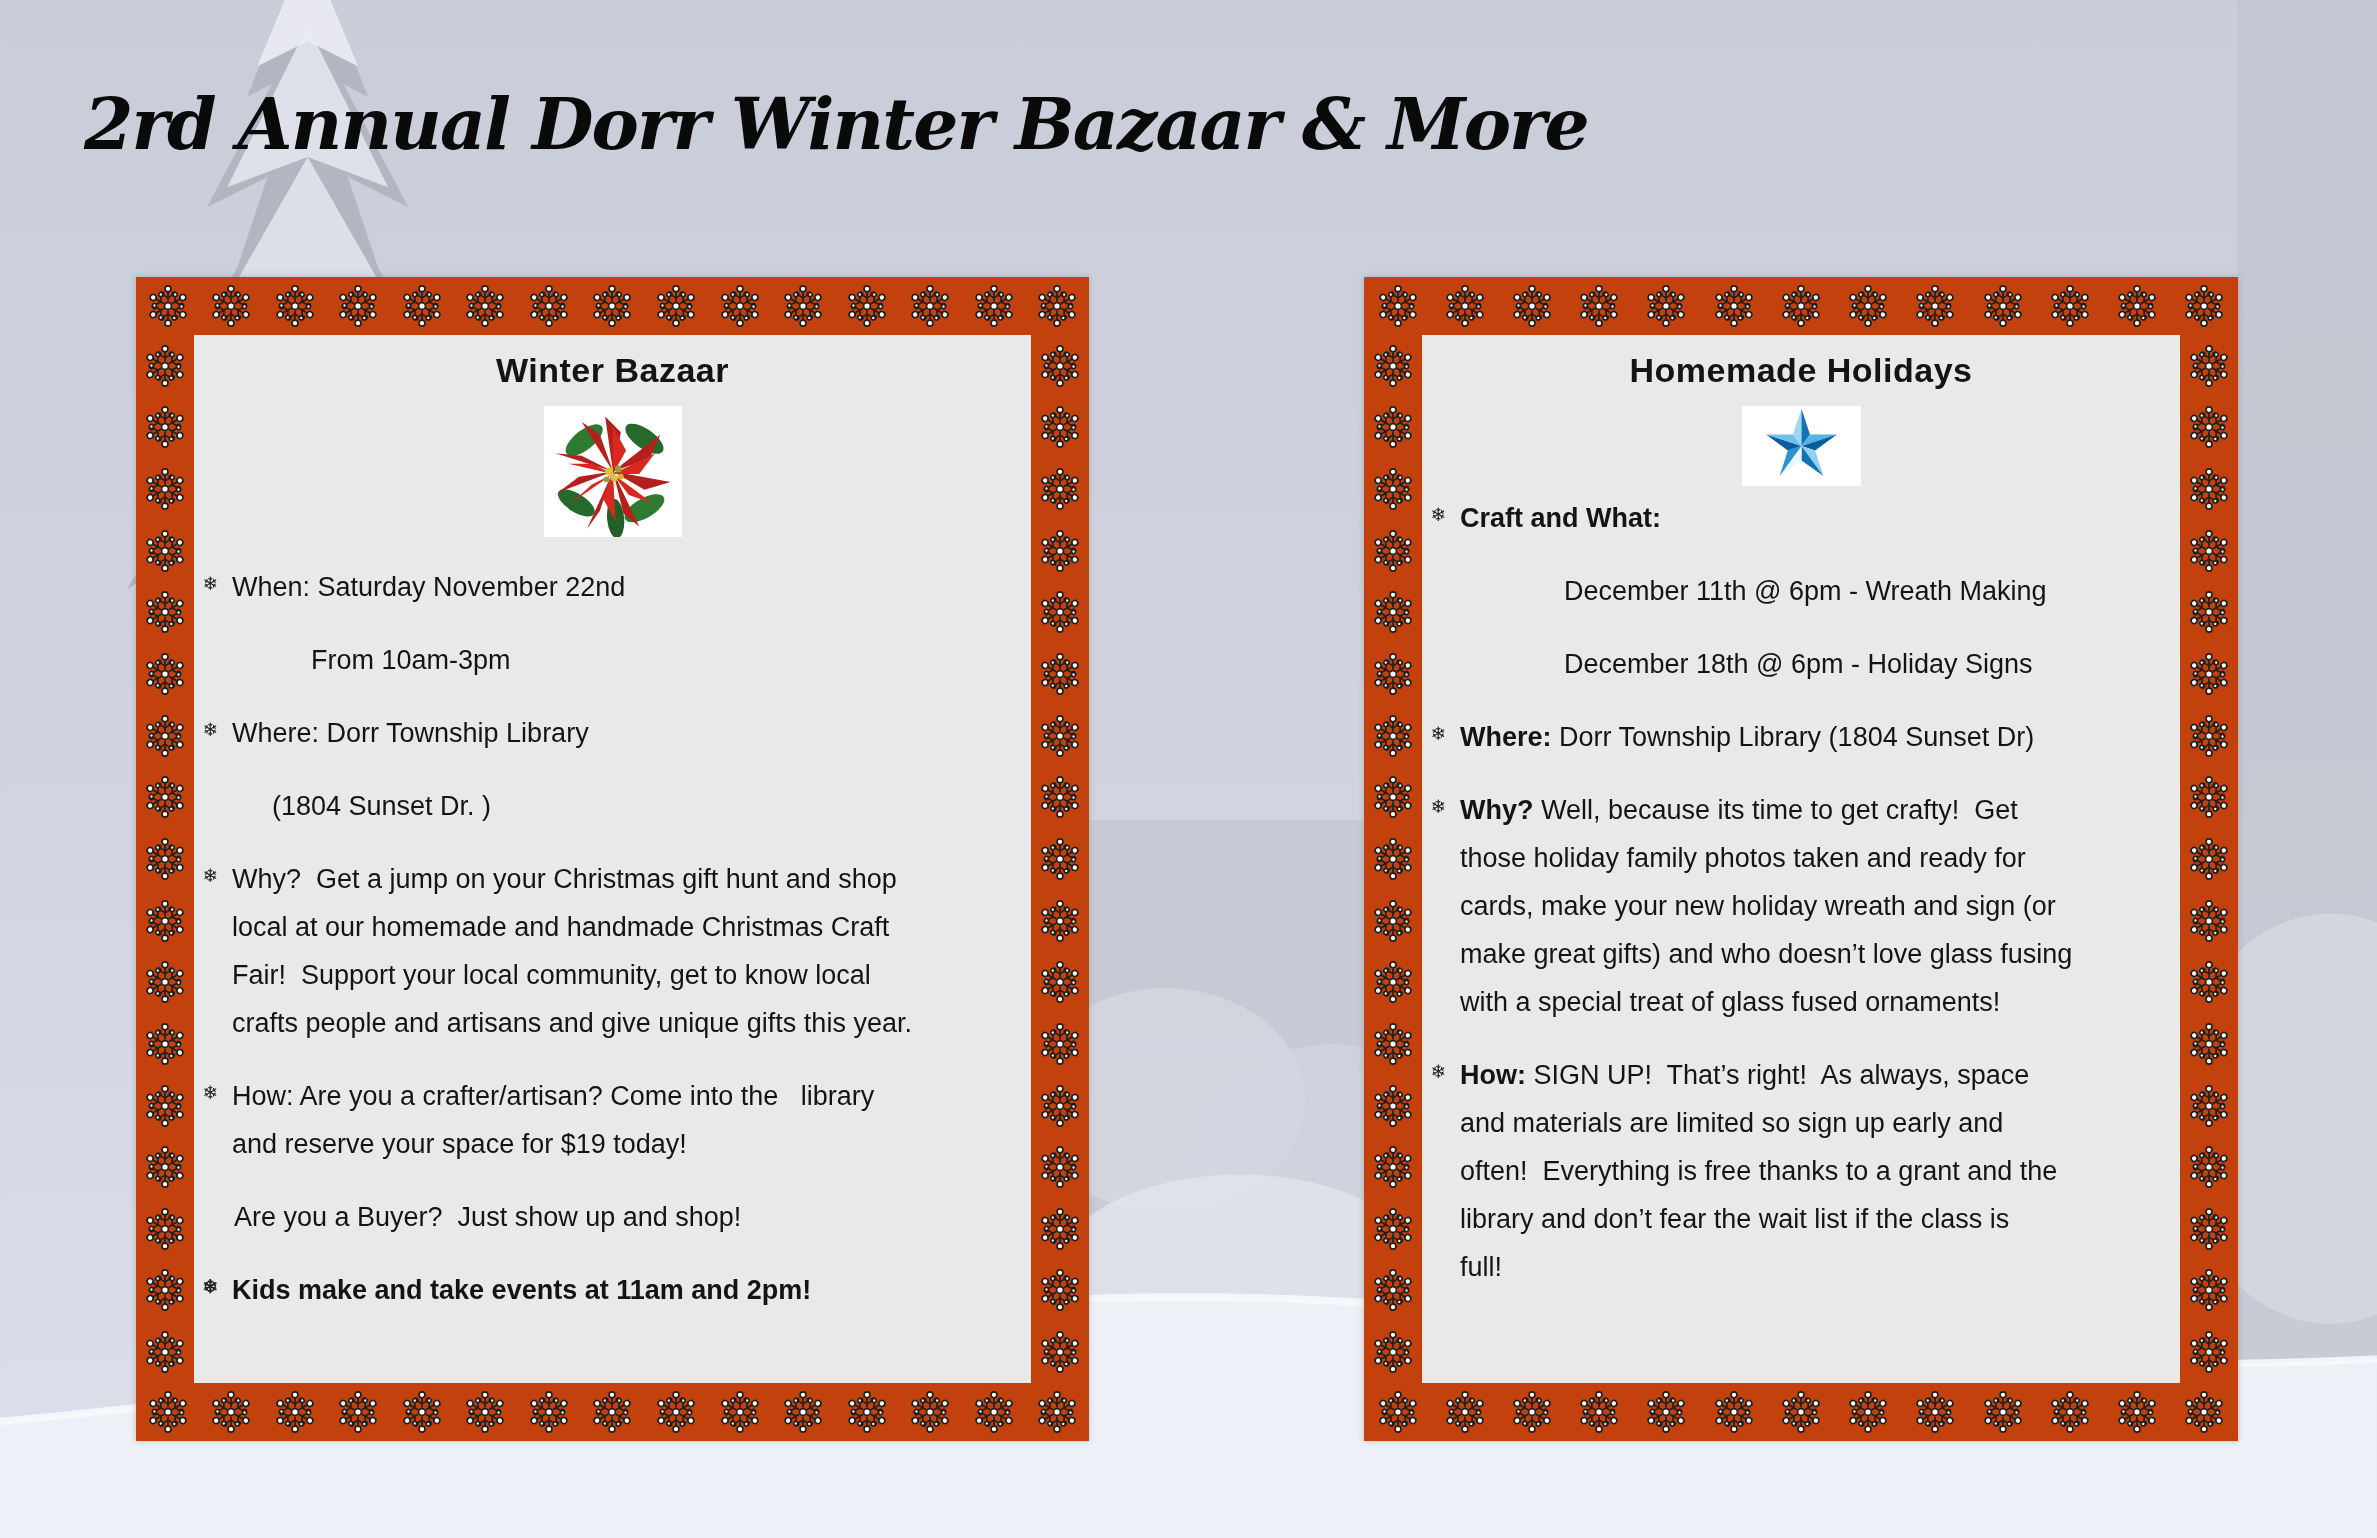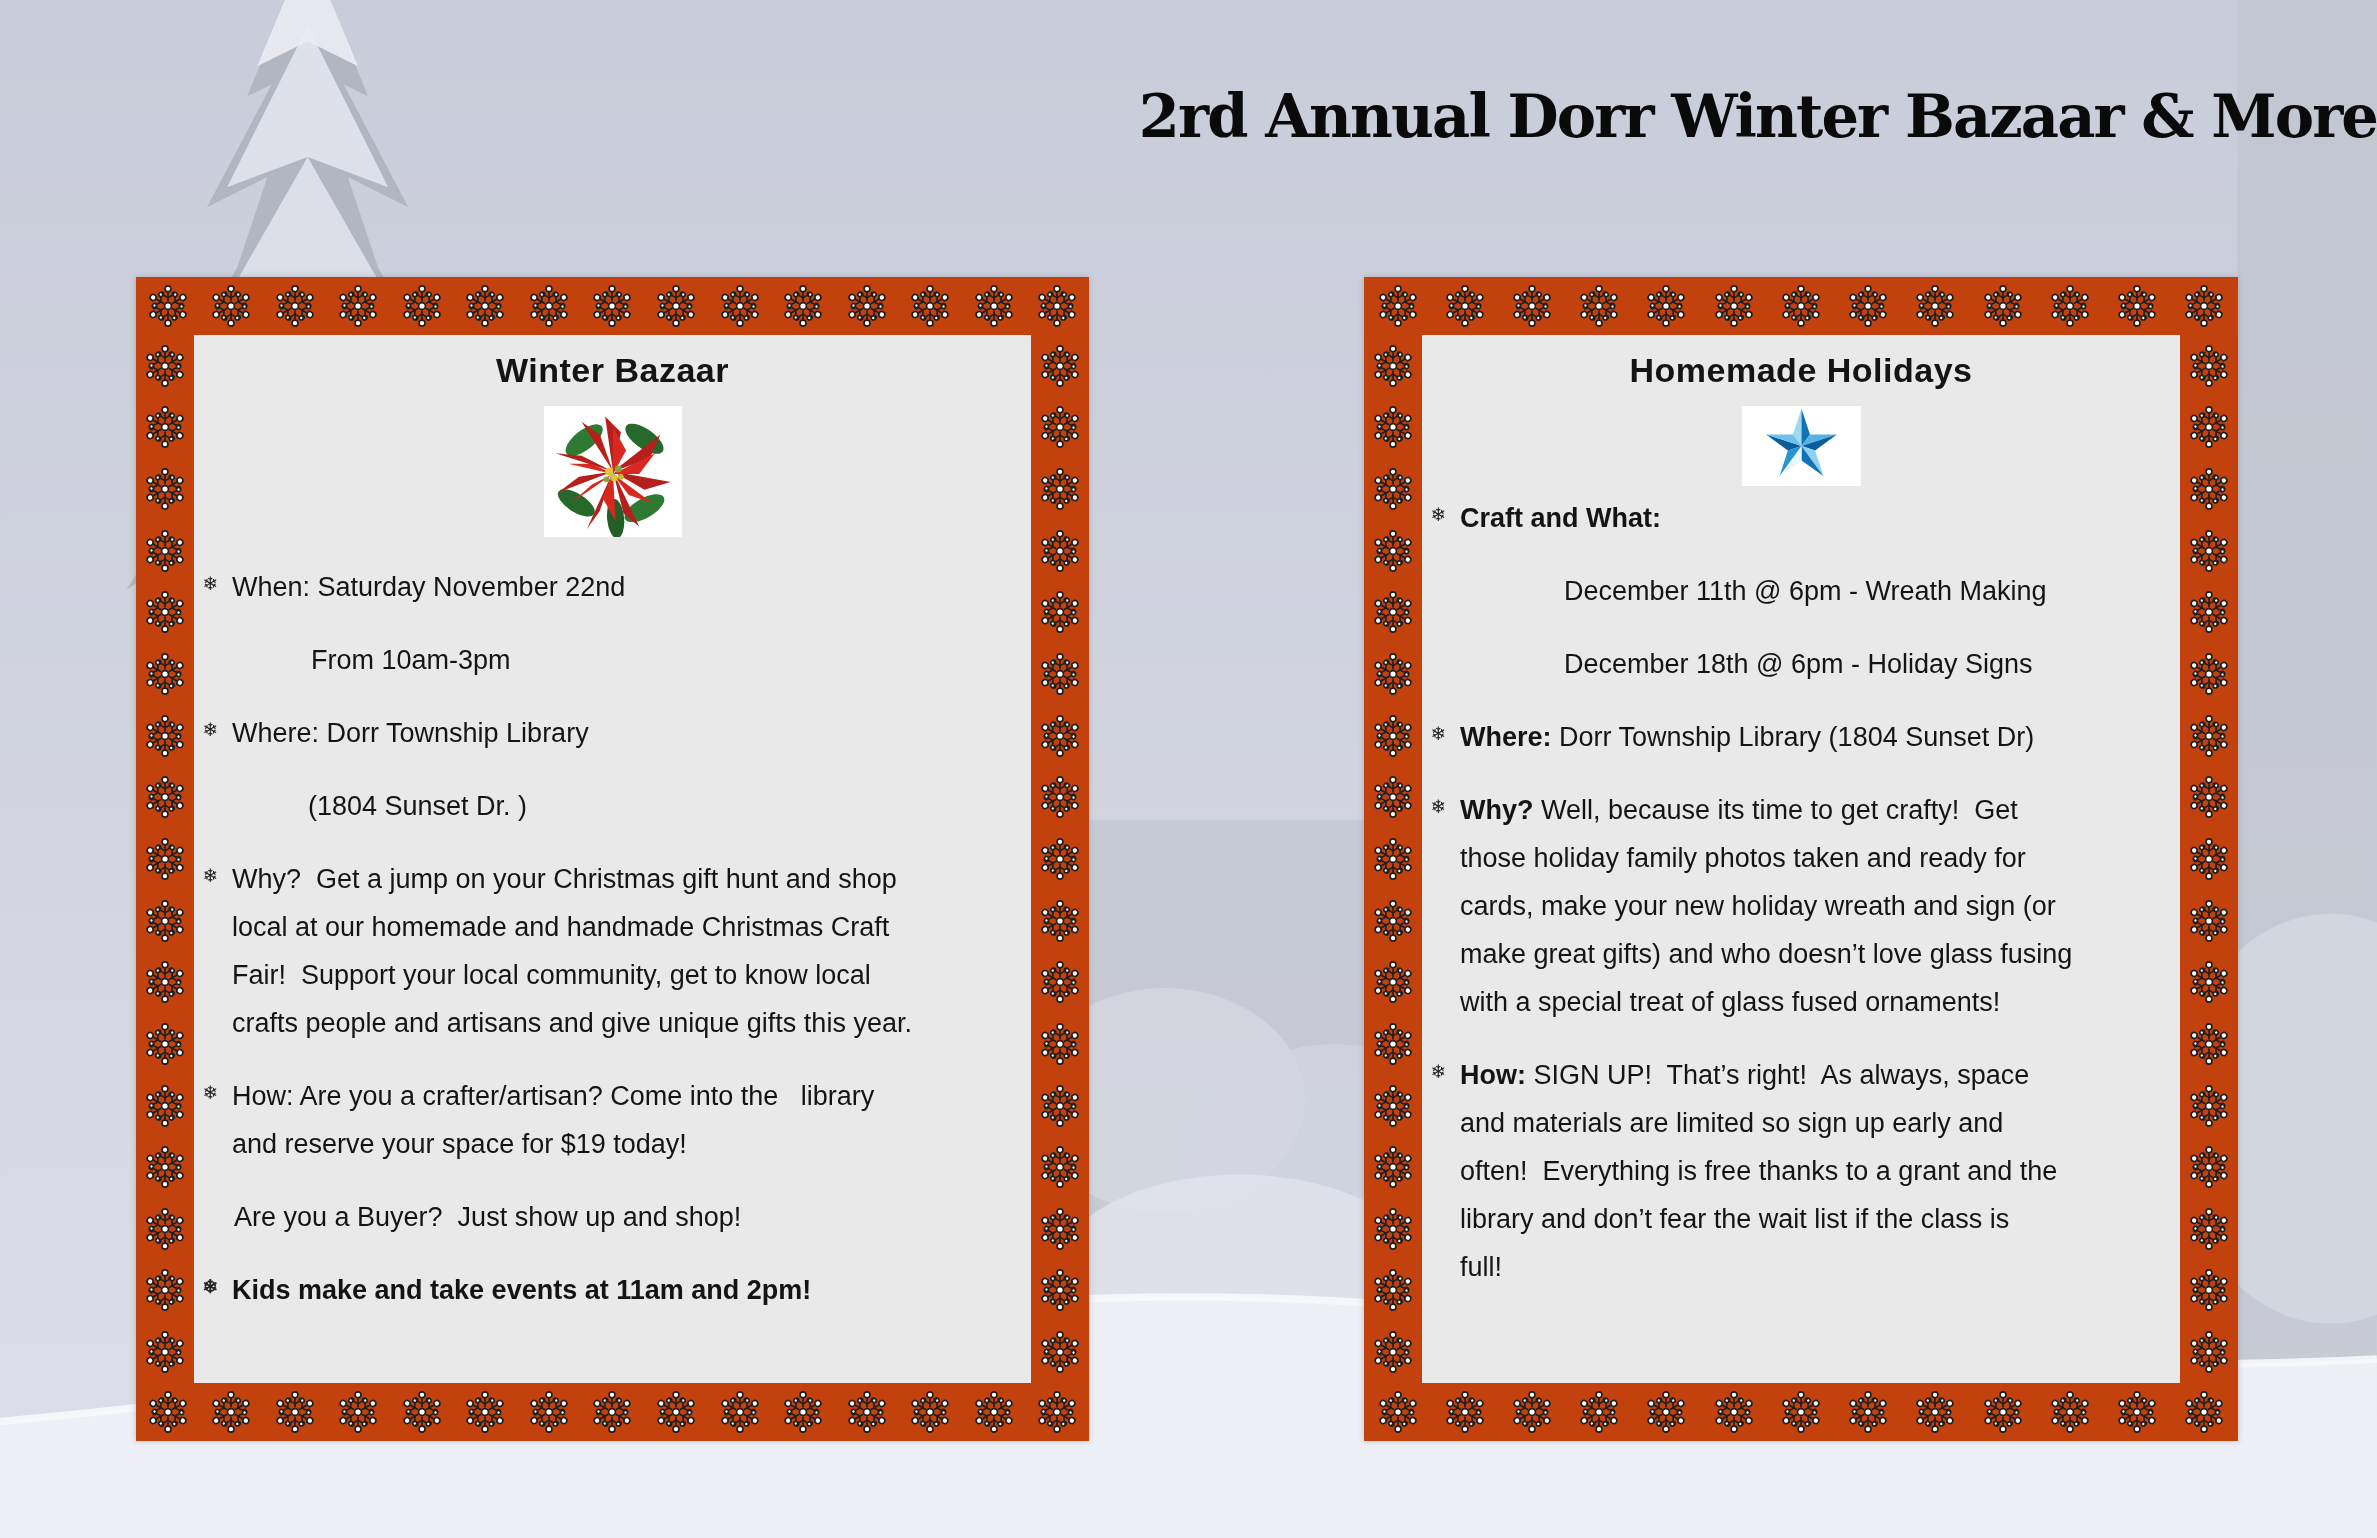--- a/index.html
+++ b/index.html
@@ -7,10 +7,10 @@
          font-family:"Liberation Sans",sans-serif;color:#141414;}
   .bg{position:absolute;inset:0;z-index:0;}
 
-  .main-title{position:absolute;top:82px;left:0;width:100%;text-align:right;
+  .main-title{position:absolute;top:82px;left:0;width:100%;text-align:left;
       padding-left:84px;box-sizing:border-box;z-index:3;
-      font-family:"DejaVu Serif",serif;font-weight:900;
-      font-size:59px;letter-spacing:-1.9px;color:#0a0a0a;}
+      font-family:"DejaVu Serif",serif;font-style:italic;font-weight:900;
+      font-size:71px;letter-spacing:-1.9px;color:#0a0a0a;}
 
   .panel{position:absolute;top:277px;height:1164px;background:#c2410c;z-index:2;
          box-shadow:0 0 5.6px rgba(120,125,140,.45);}

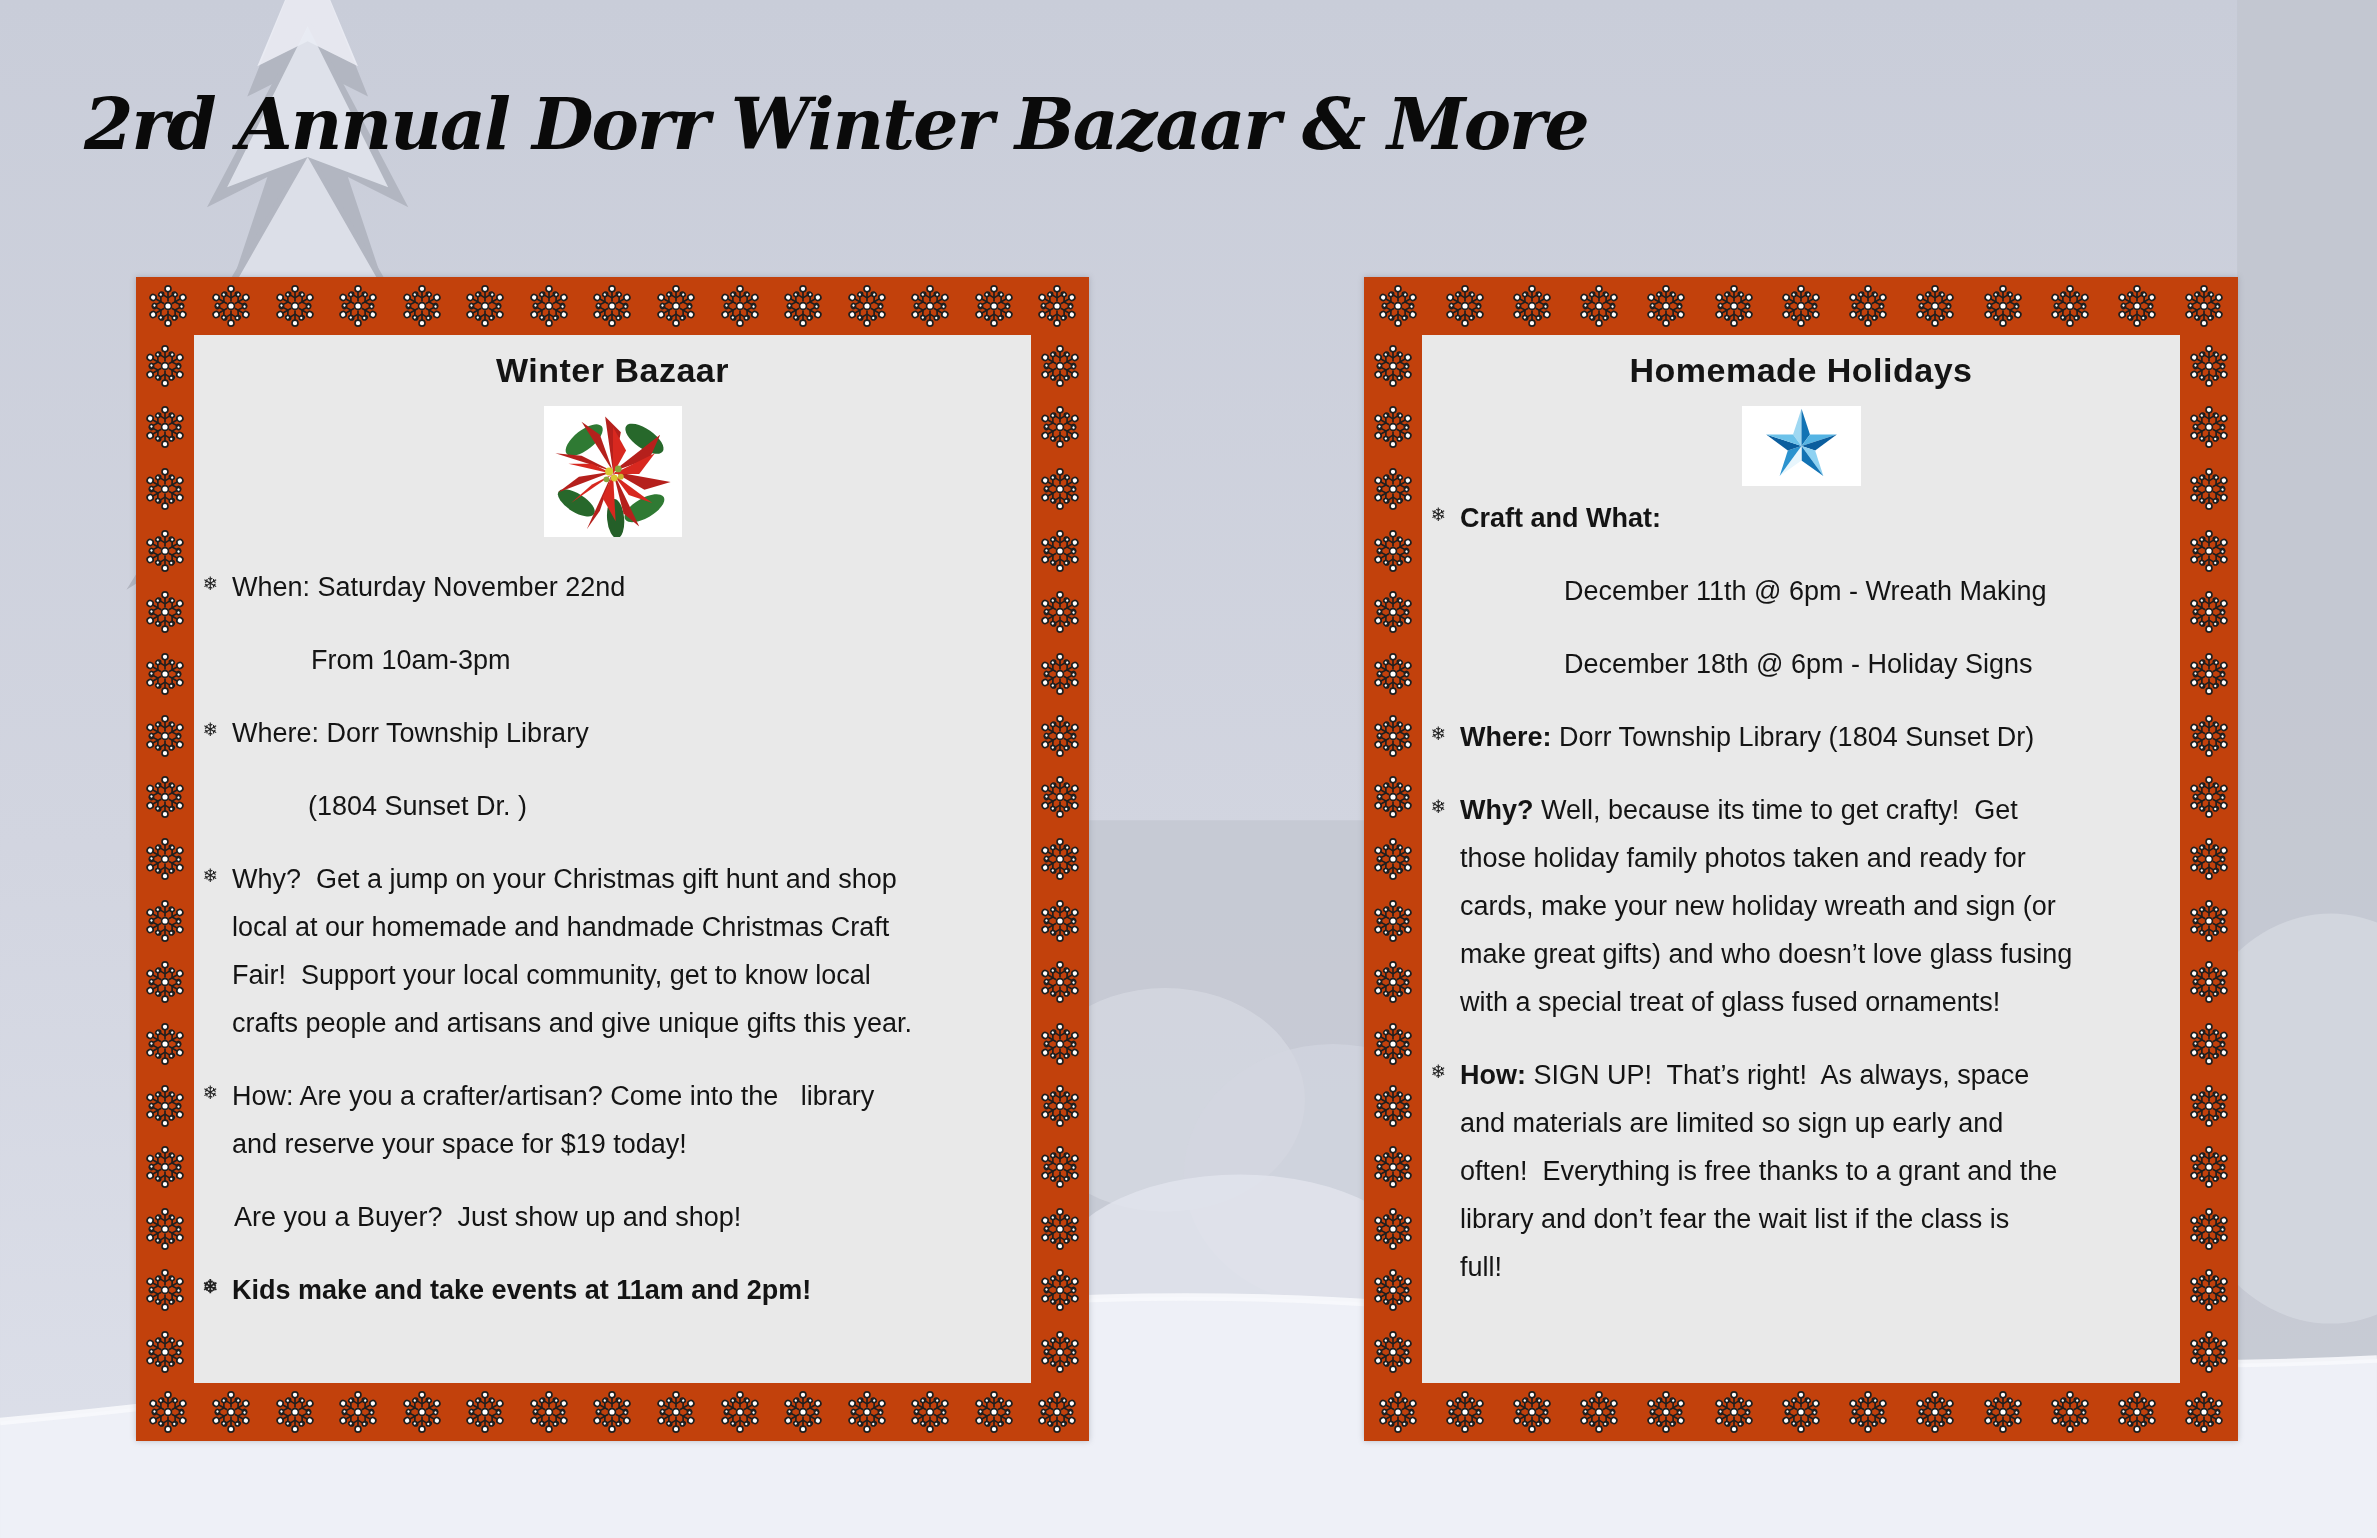--- a/index.html
+++ b/index.html
@@ -39,7 +39,7 @@
   .txt{white-space:pre-wrap;}
   .lead{font-weight:700;white-space:pre-wrap;}
   .ind-a{padding-left:117px;}  
-  .ind-b{padding-left:114px;}  
+  .ind-b{padding-left:78px;}  
   .ind-c{padding-left:40px;}   
   .ind-date{padding-left:142px;}
   .bold-line{font-weight:700;}

